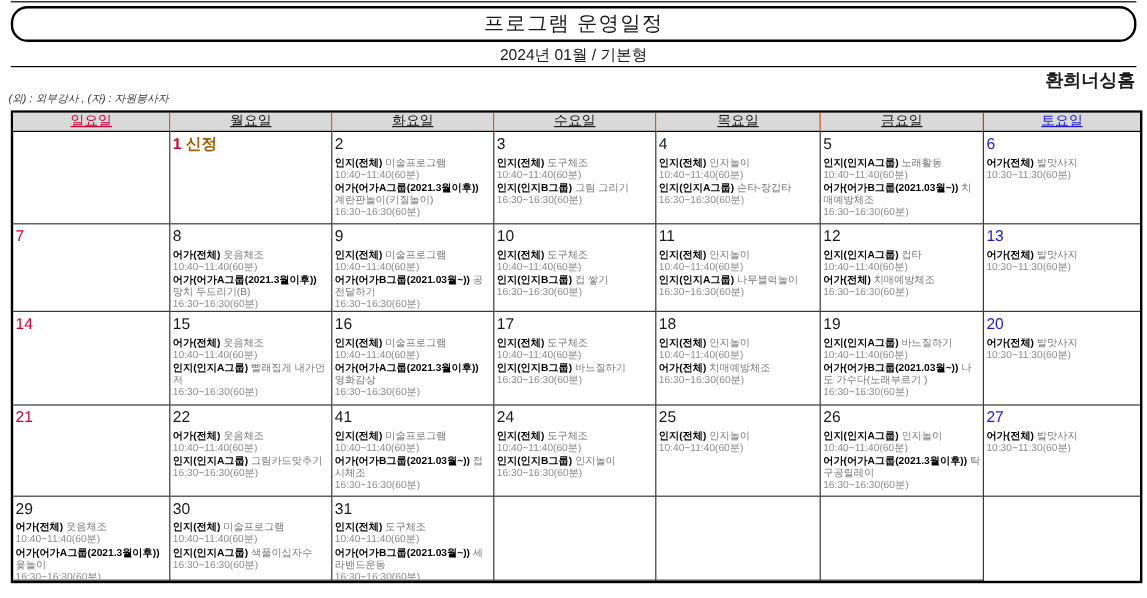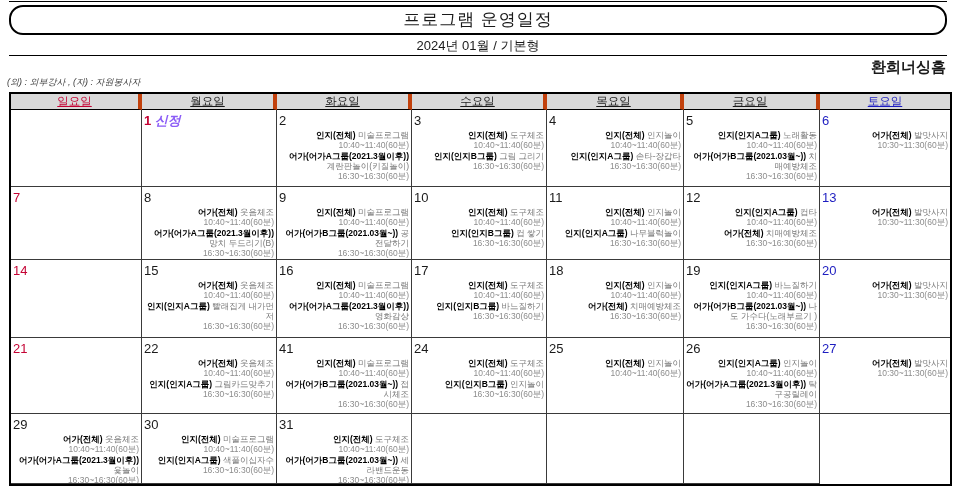--- a/index.html
+++ b/index.html
@@ -27,7 +27,7 @@
   }
   .wd{
     background:#d9d9d9;text-align:center;font-size:11.5px;line-height:15px;
-    text-decoration:underline;border-right:4px solid #c2410c;border-bottom:1.5px solid #000;
+    text-decoration:underline;border-right:1px solid #c2410c;border-bottom:1.5px solid #000;
     overflow:hidden;
   }
   .cell{

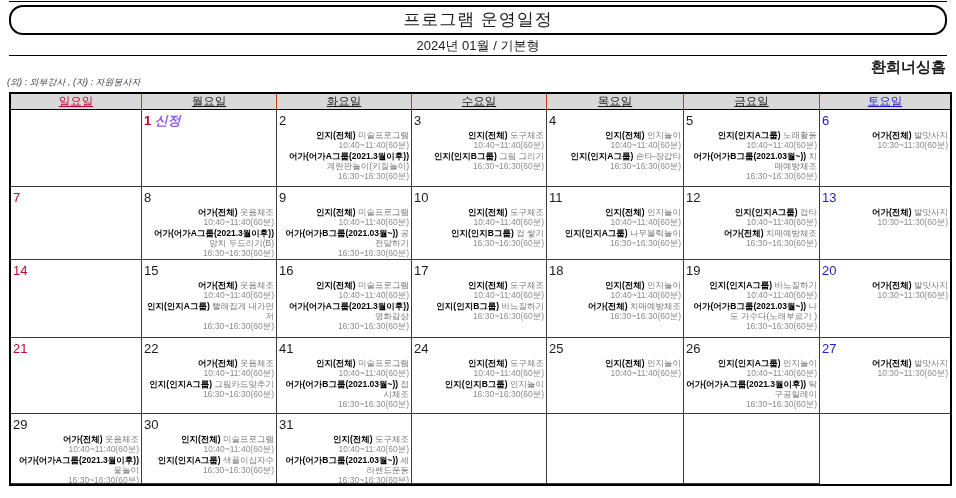--- a/index.html
+++ b/index.html
@@ -39,7 +39,7 @@
   .red{color:#c40233;}
   .blue{color:#1d1dc0;}
   .black{color:#1a1a1a;text-align:center;}
-  .holiday{font-size:13px;font-weight:bold;color:#8b5cf6;font-style:italic;}
+  .holiday{font-size:13px;font-weight:bold;color:#a16207;}
   .holiday-num{font-weight:bold;}
   .entry{font-size:8.5px;line-height:10px;color:#787878;margin-top:1px;word-break:break-all;text-align:right;}
   .entry b{color:#000;font-weight:bold;}

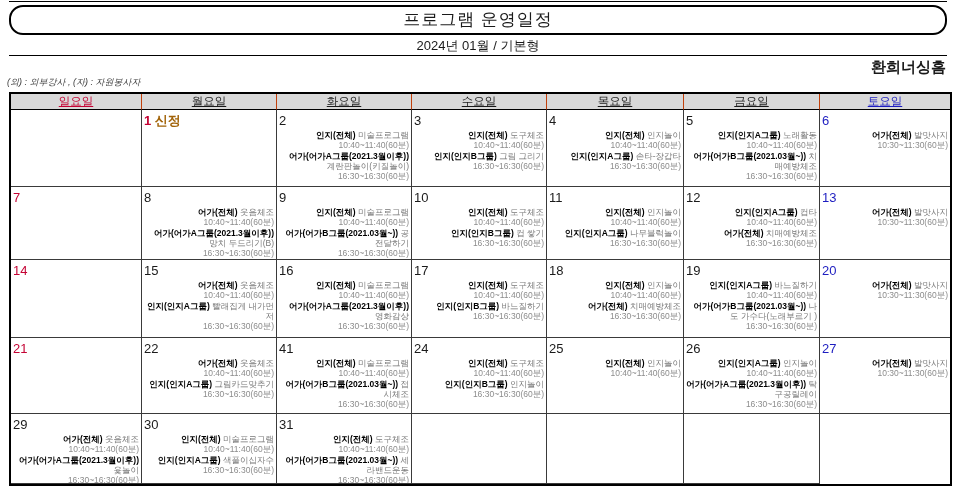--- a/index.html
+++ b/index.html
@@ -41,7 +41,7 @@
   .black{color:#1a1a1a;text-align:center;}
   .holiday{font-size:13px;font-weight:bold;color:#a16207;}
   .holiday-num{font-weight:bold;}
-  .entry{font-size:8.5px;line-height:10px;color:#787878;margin-top:1px;word-break:break-all;text-align:right;}
+  .entry{font-size:8.5px;line-height:10px;color:#787878;margin-top:1px;word-break:break-all;}
   .entry b{color:#000;font-weight:bold;}
   .time{color:#8c8c8c;}
 </style>

